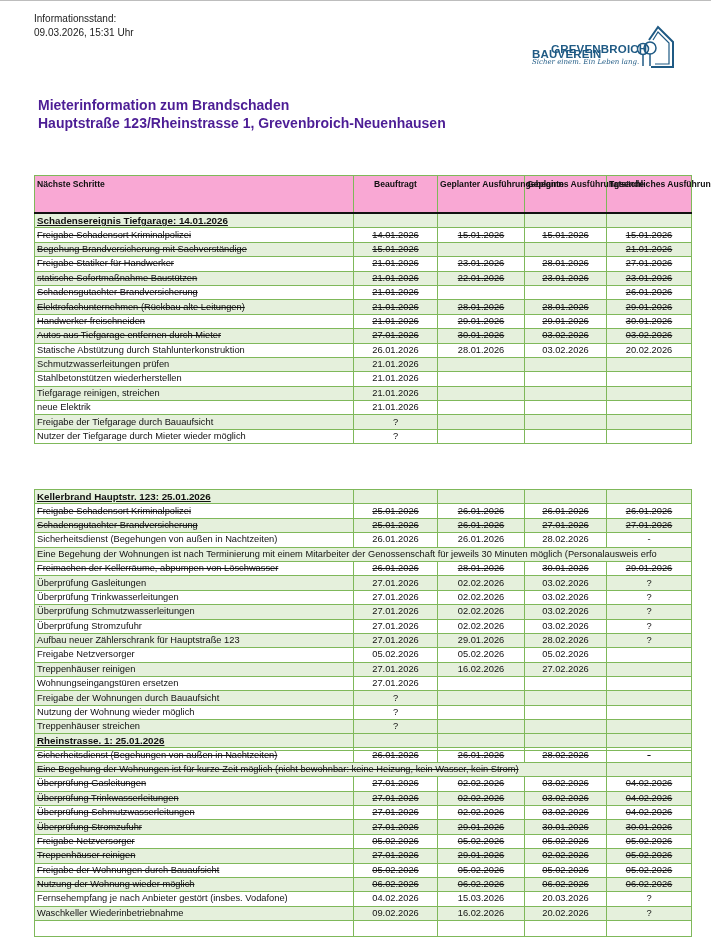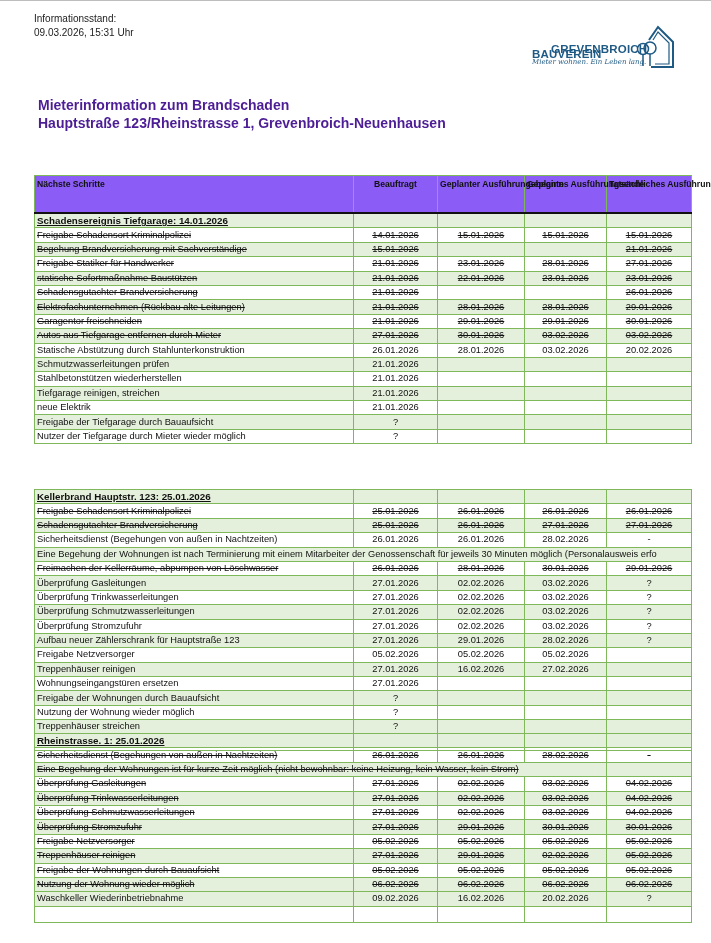--- a/index.html
+++ b/index.html
@@ -41,7 +41,7 @@
 <div class="logo">
   <div class="l1">BAUVEREIN</div>
   <div class="l2">GREVENBROICH</div>
-  <div class="tag">Mieter wohnen. Ein Leben lang.</div>
+  <div class="tag">Sicher einem. Ein Leben lang.</div>
   <svg width="46" height="46" viewBox="0 0 46 46">
     <polyline points="20,16 29,3 44,18 44,43 22,43" fill="none" stroke="#1f5a84" stroke-width="2"></polyline>
     <polyline points="24,16 29,8 40,19 40,40 26,40" fill="none" stroke="#1f5a84" stroke-width="1.2"></polyline>

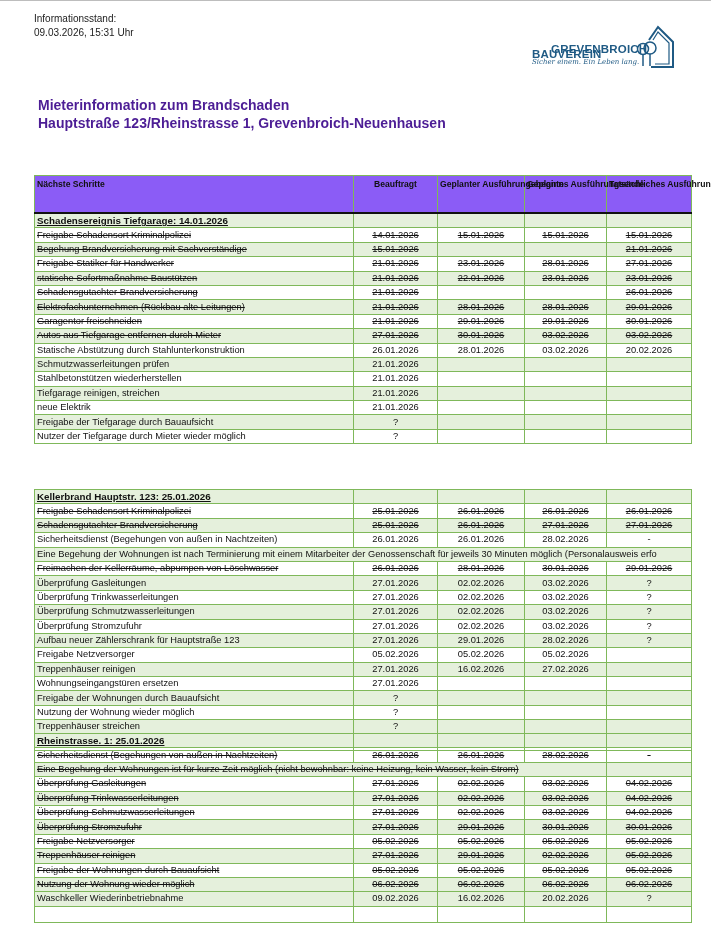--- a/index.html
+++ b/index.html
@@ -22,7 +22,7 @@
   tr.alt td { background:#e5f0dc; }
   tr.sec td { background:#e5f0dc; font-weight:bold; font-size:9.8px;margin-top:45px; }
   tr.sec td.lab span { text-decoration:underline; }
-  tr.head td { height:34px; vertical-align:top; font-weight:bold; font-size:8.6px; line-height:12px; padding-top:2px; background:#8b5cf6; border-bottom:2px solid #111; }
+  tr.head td { height:34px; vertical-align:top; font-weight:bold; font-size:8.6px; line-height:12px; padding-top:2px; background:#f9a8d4; border-bottom:2px solid #111; }
   .s { text-decoration:line-through; }
   td.notice { overflow:visible; }
   tr.empty td { height:13.4px; }

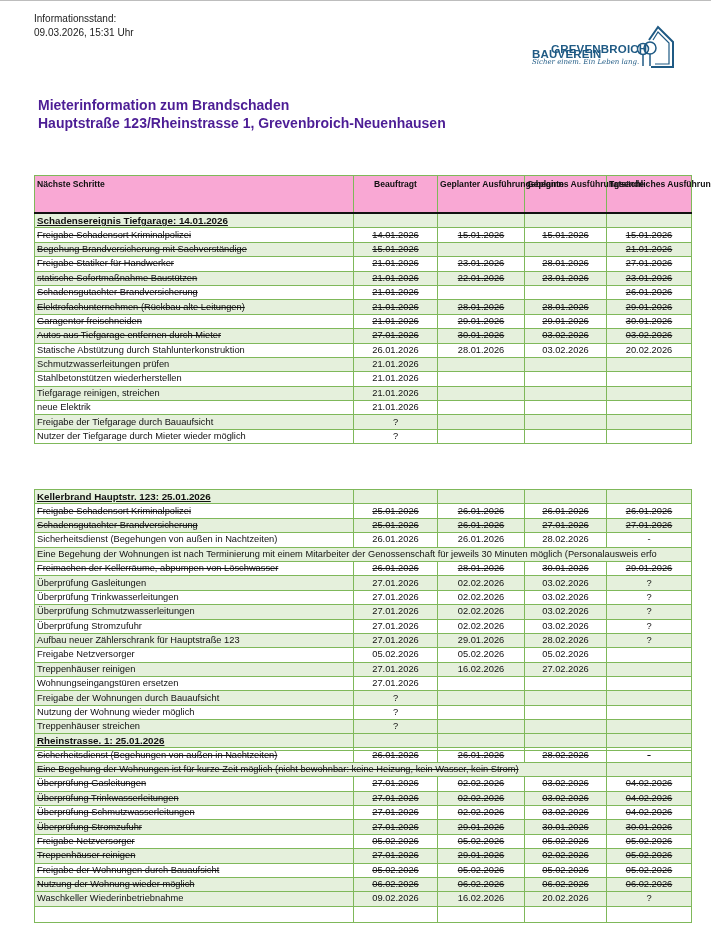--- a/index.html
+++ b/index.html
@@ -125,7 +125,7 @@
         <td class="c"><span class="s">29.01.2026</span></td>
       </tr>
       <tr class="">
-        <td class=""><span class="s">Garagentor freischneiden</span></td>
+        <td class=""><span class="s">Handwerker freischneiden</span></td>
         <td class="c"><span class="s">21.01.2026</span></td>
         <td class="c"><span class="s">29.01.2026</span></td>
         <td class="c"><span class="s">29.01.2026</span></td>

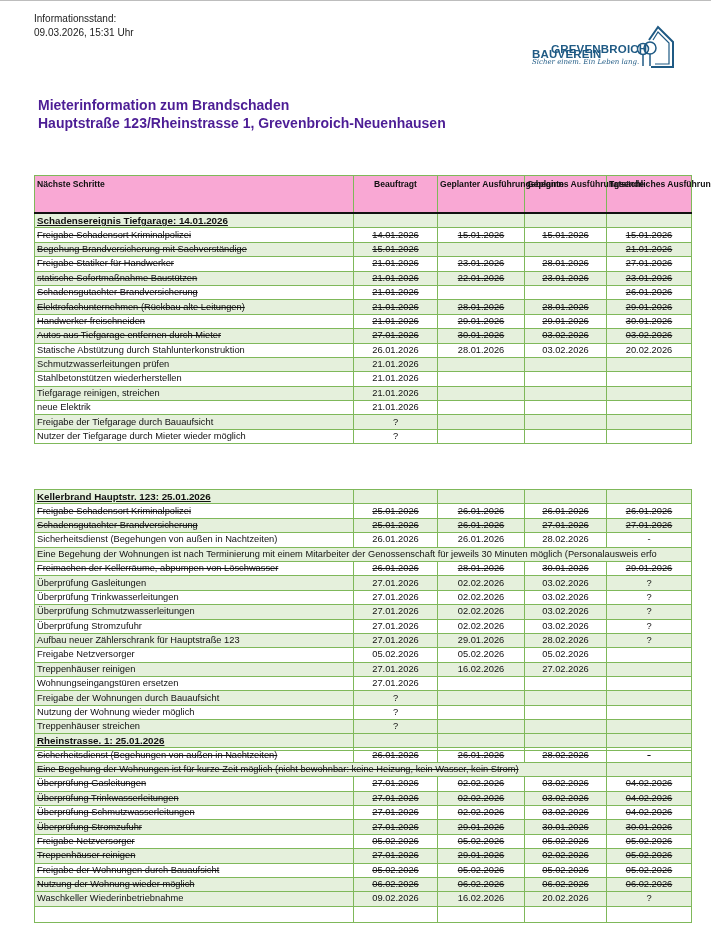--- a/index.html
+++ b/index.html
@@ -407,6 +407,13 @@
         <td class="c"><span class="s">06.02.2026</span></td>
         <td class="c"><span class="s">06.02.2026</span></td>
       </tr>
+      <tr class="">
+        <td class=""><span class="">Fernsehempfang je nach Anbieter gestört (insbes. Vodafone)</span></td>
+        <td class="c"><span class="">04.02.2026</span></td>
+        <td class="c"><span class="">15.03.2026</span></td>
+        <td class="c"><span class="">20.03.2026</span></td>
+        <td class="c"><span class="">?</span></td>
+      </tr>
       <tr class="alt">
         <td class=""><span class="">Waschkeller Wiederinbetriebnahme</span></td>
         <td class="c"><span class="">09.02.2026</span></td>

